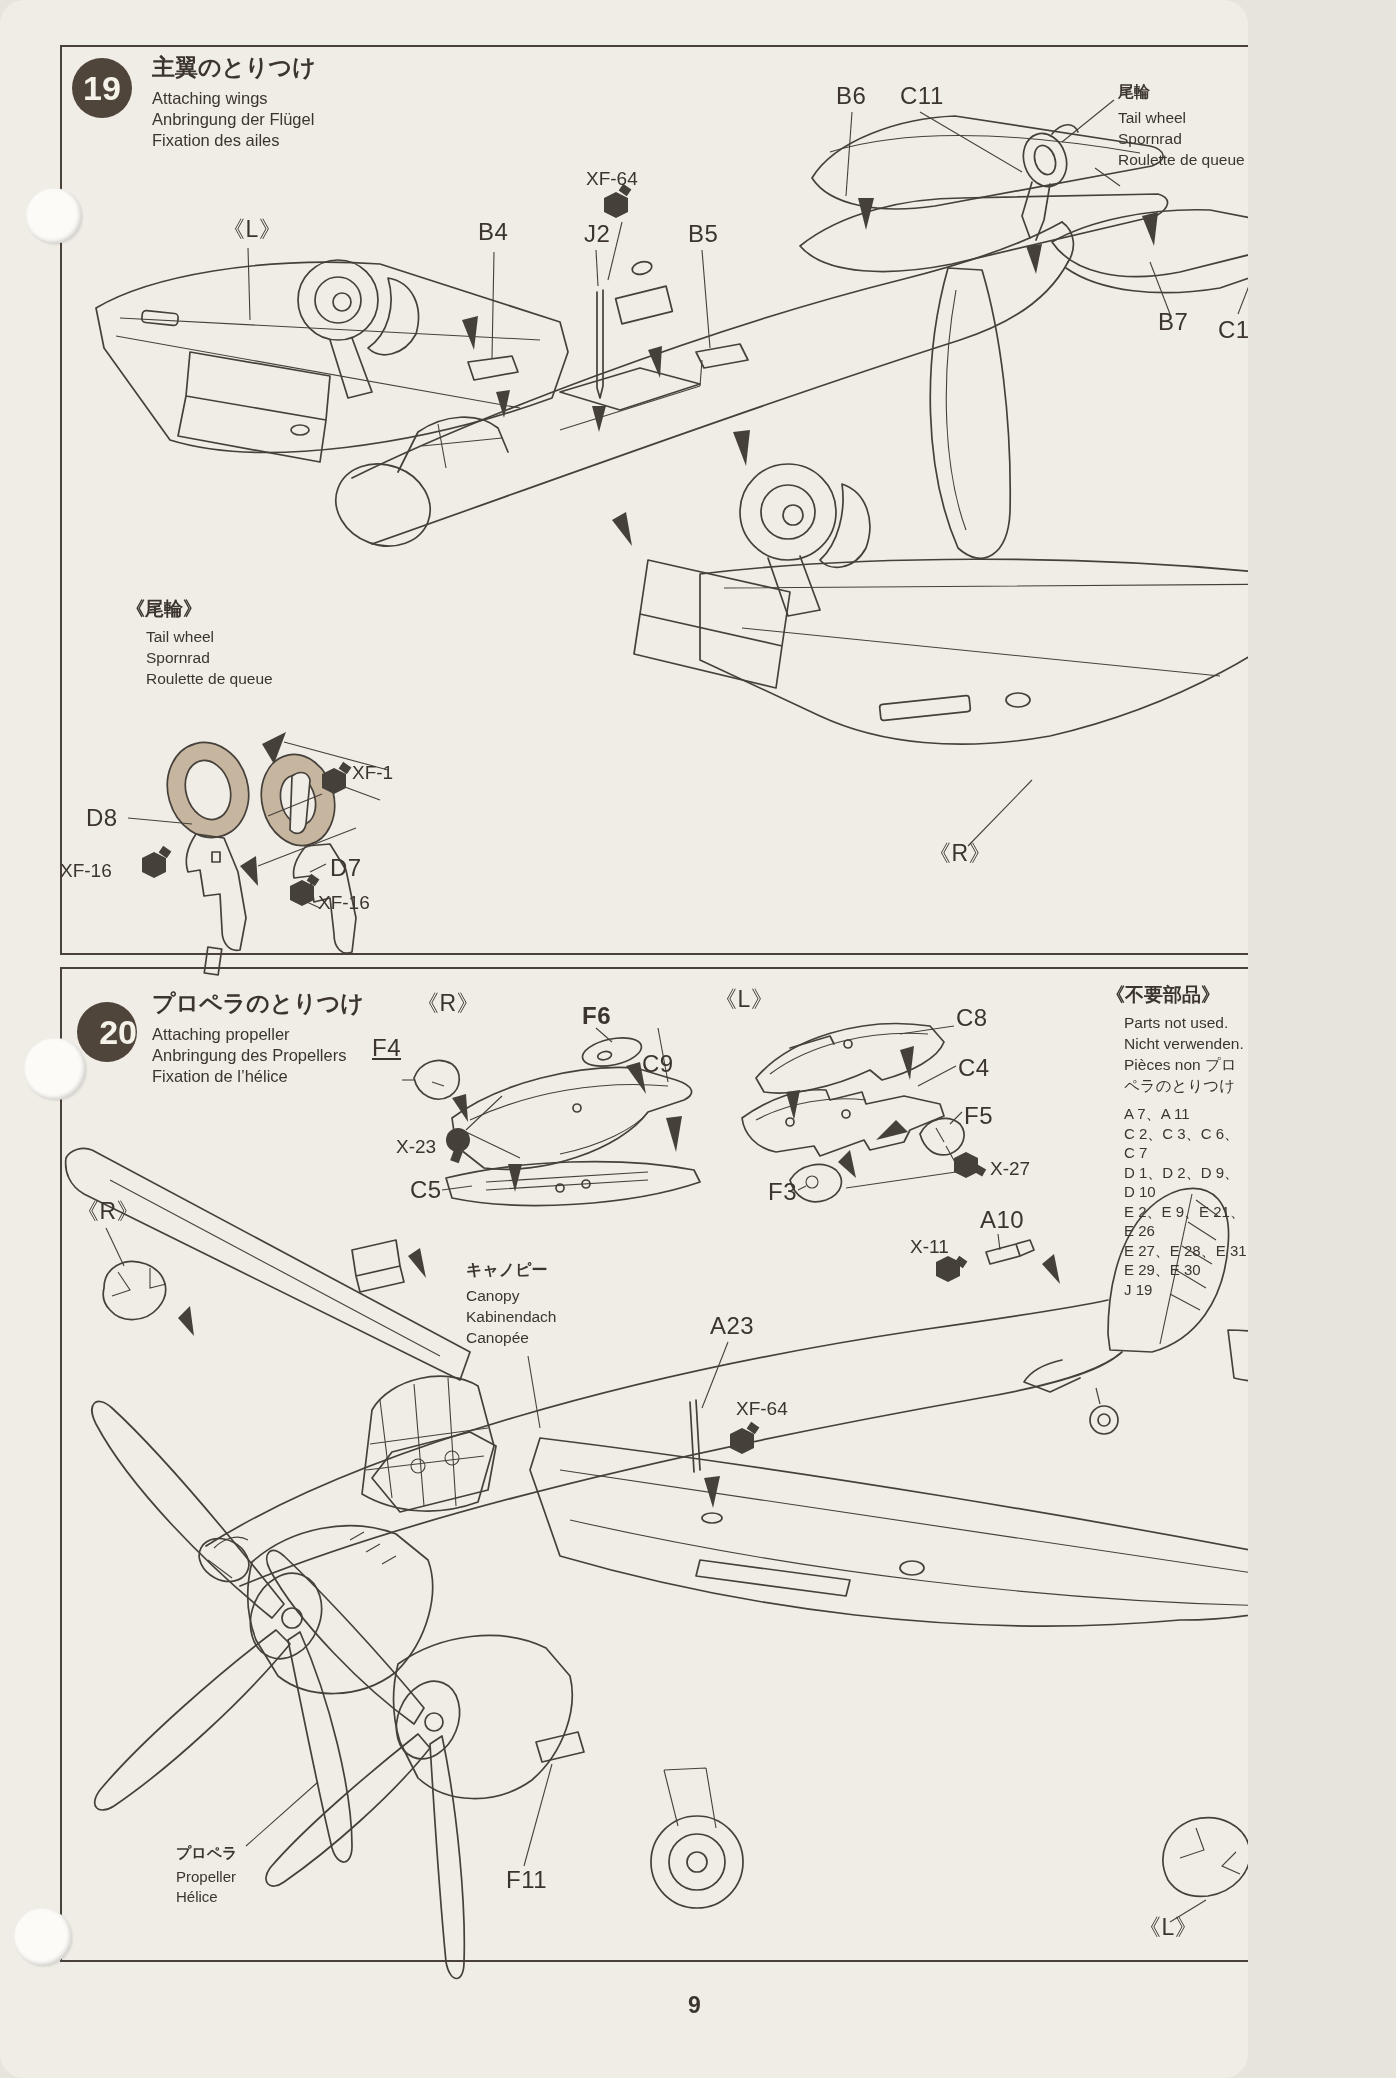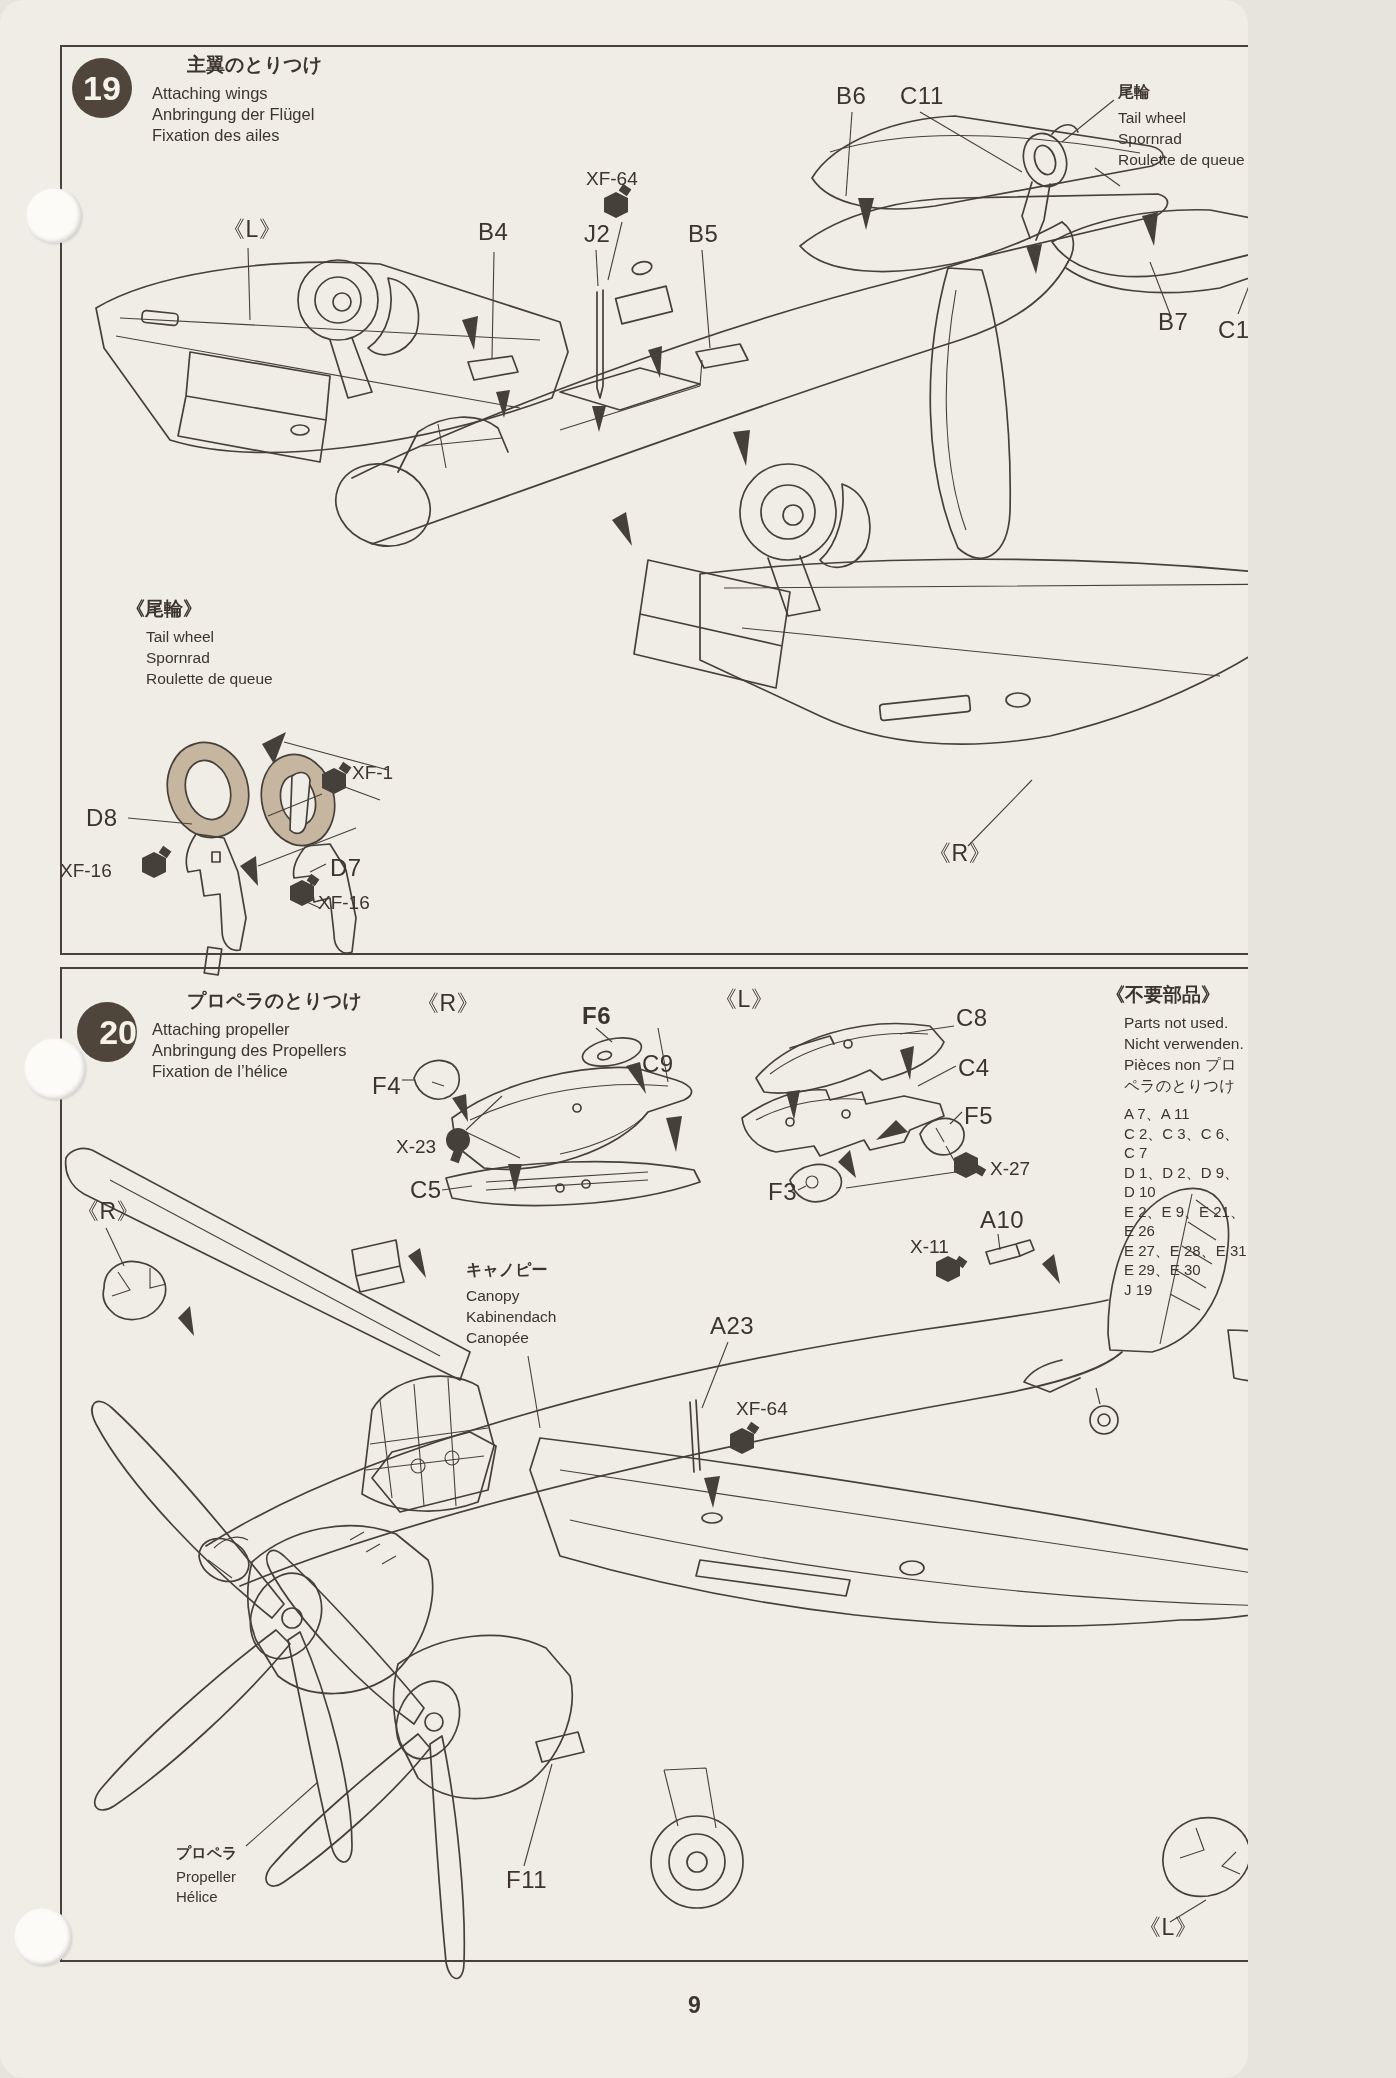--- a/index.html
+++ b/index.html
@@ -25,7 +25,7 @@
          background:var(--badge_bg);color:var(--badge_text);display:flex;align-items:center;justify-content:center;
          font-size:34px;font-weight:bold;}
   .titleblock{position:absolute;z-index:4;}
-  .title-jp{font-size:19px;font-weight:bold;margin-bottom:5px;margin-left:35px;}
+  .title-jp{font-size:23px;font-weight:bold;margin-bottom:5px;}
   .title-l{font-size:16.5px;line-height:21px;}
   .noteblock{position:absolute;z-index:4;}
   .note-jp{font-size:16px;font-weight:bold;margin-bottom:4px;}

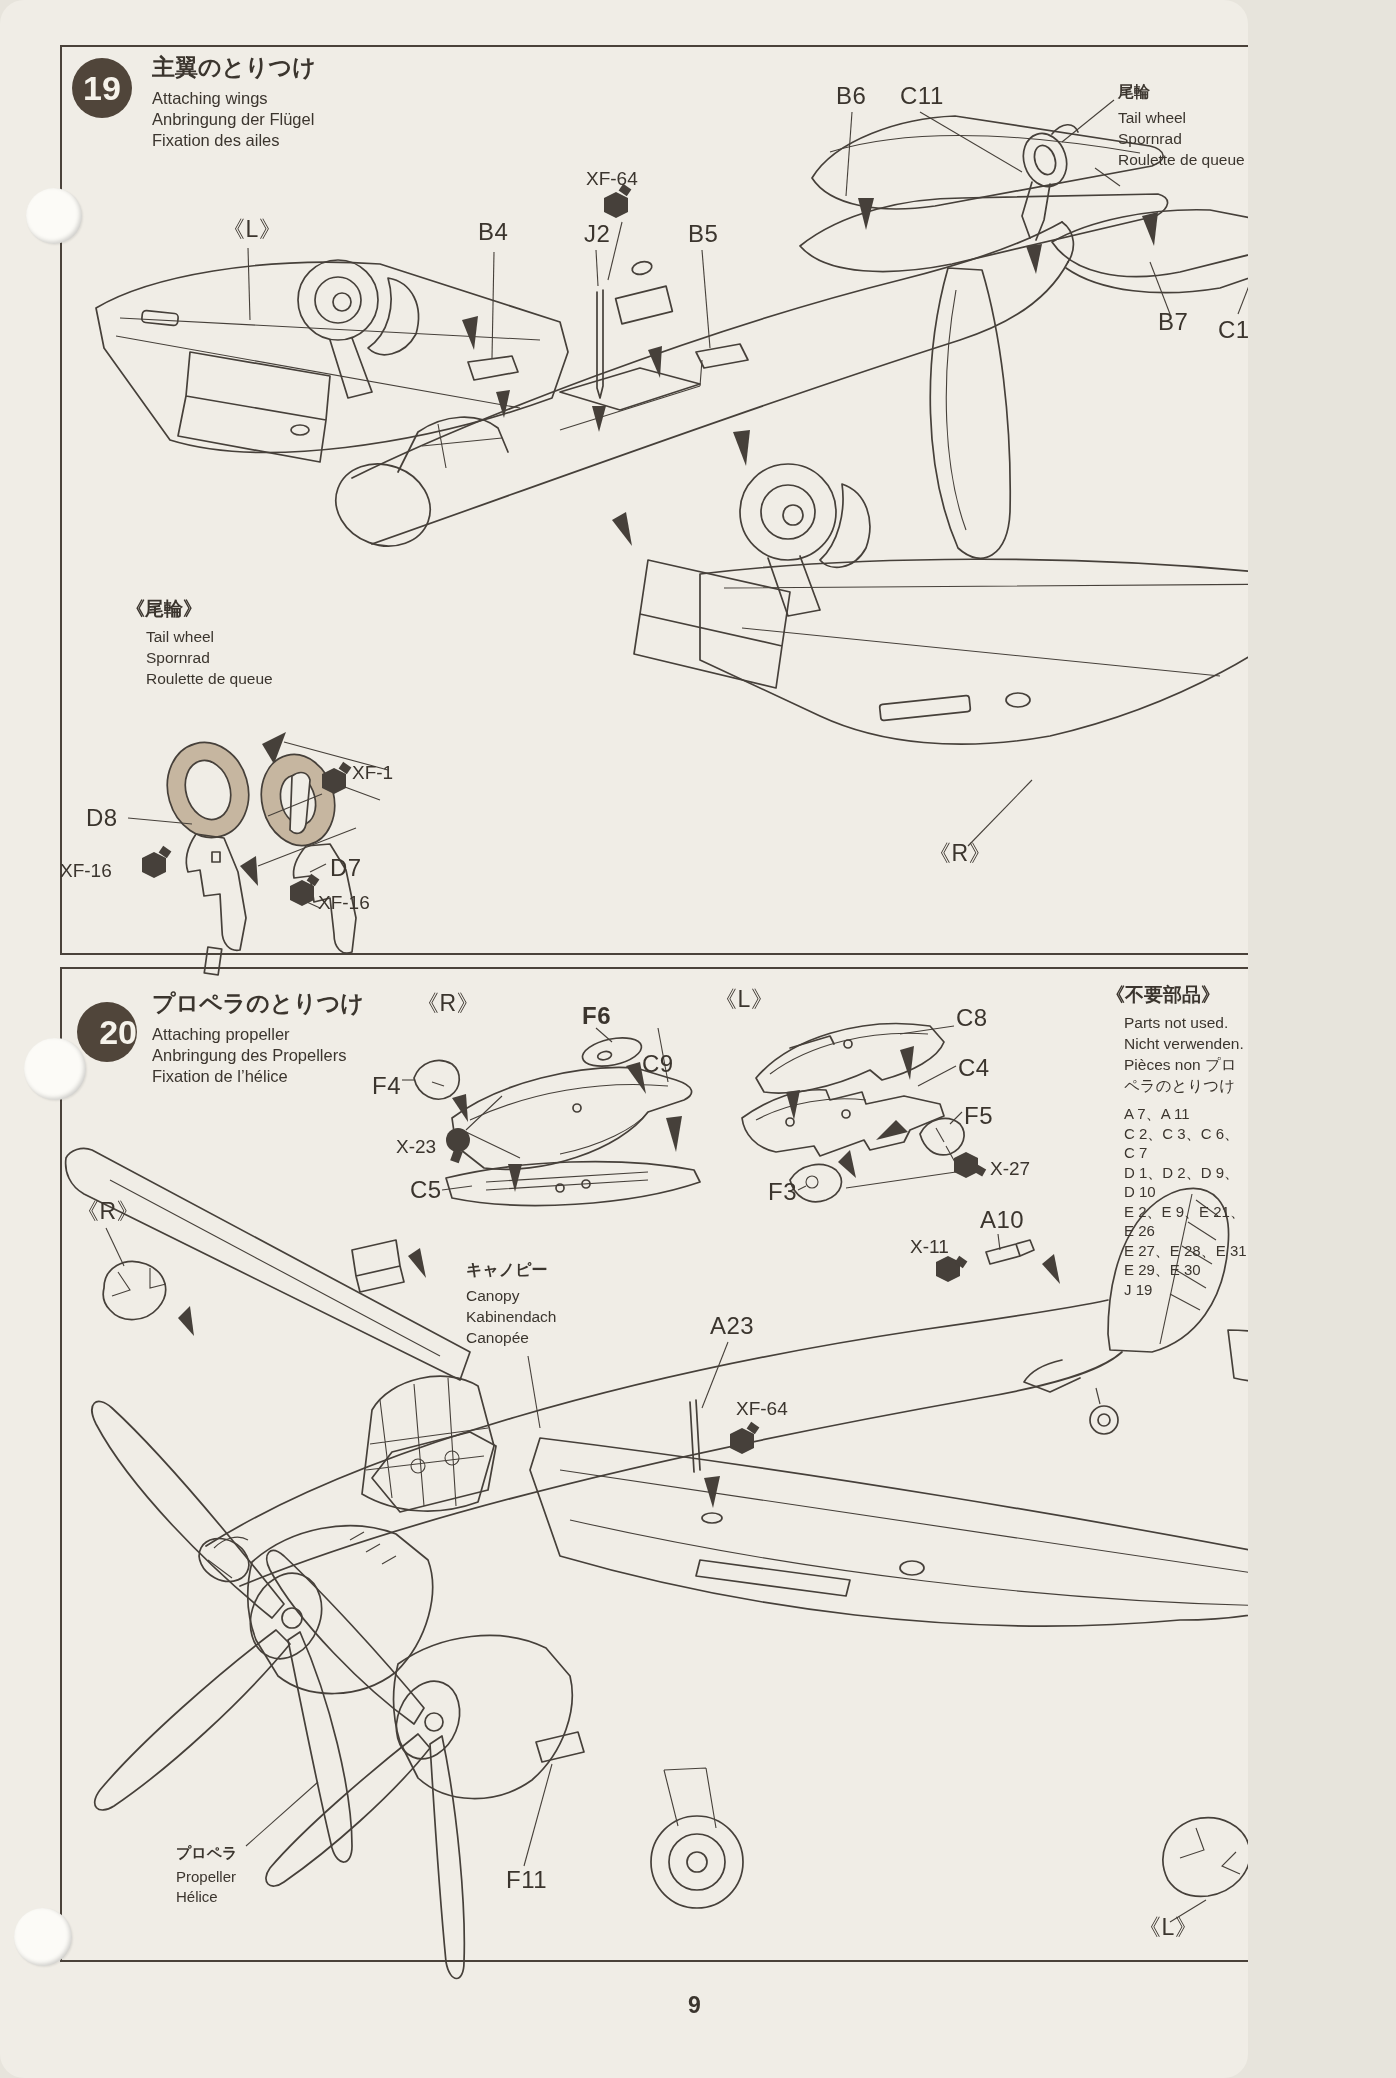--- a/index.html
+++ b/index.html
@@ -368,7 +368,7 @@
   <div class="lbl mark" style="left:416px;top:988px;">《R》</div>
   <div class="lbl" style="left:582px;top:1002px;font-weight:bold;">F6</div>
   <div class="lbl" style="left:642px;top:1002px;margin-top:48px;">C9</div>
-  <div class="lbl" style="left:372px;top:1072px;">F4</div>
+  <div class="lbl" style="left:372px;top:1034px;text-decoration:underline;">F4</div>
   <div class="lbl small" style="left:396px;top:1136px;">X-23</div>
   <div class="lbl" style="left:410px;top:1176px;">C5</div>
 

